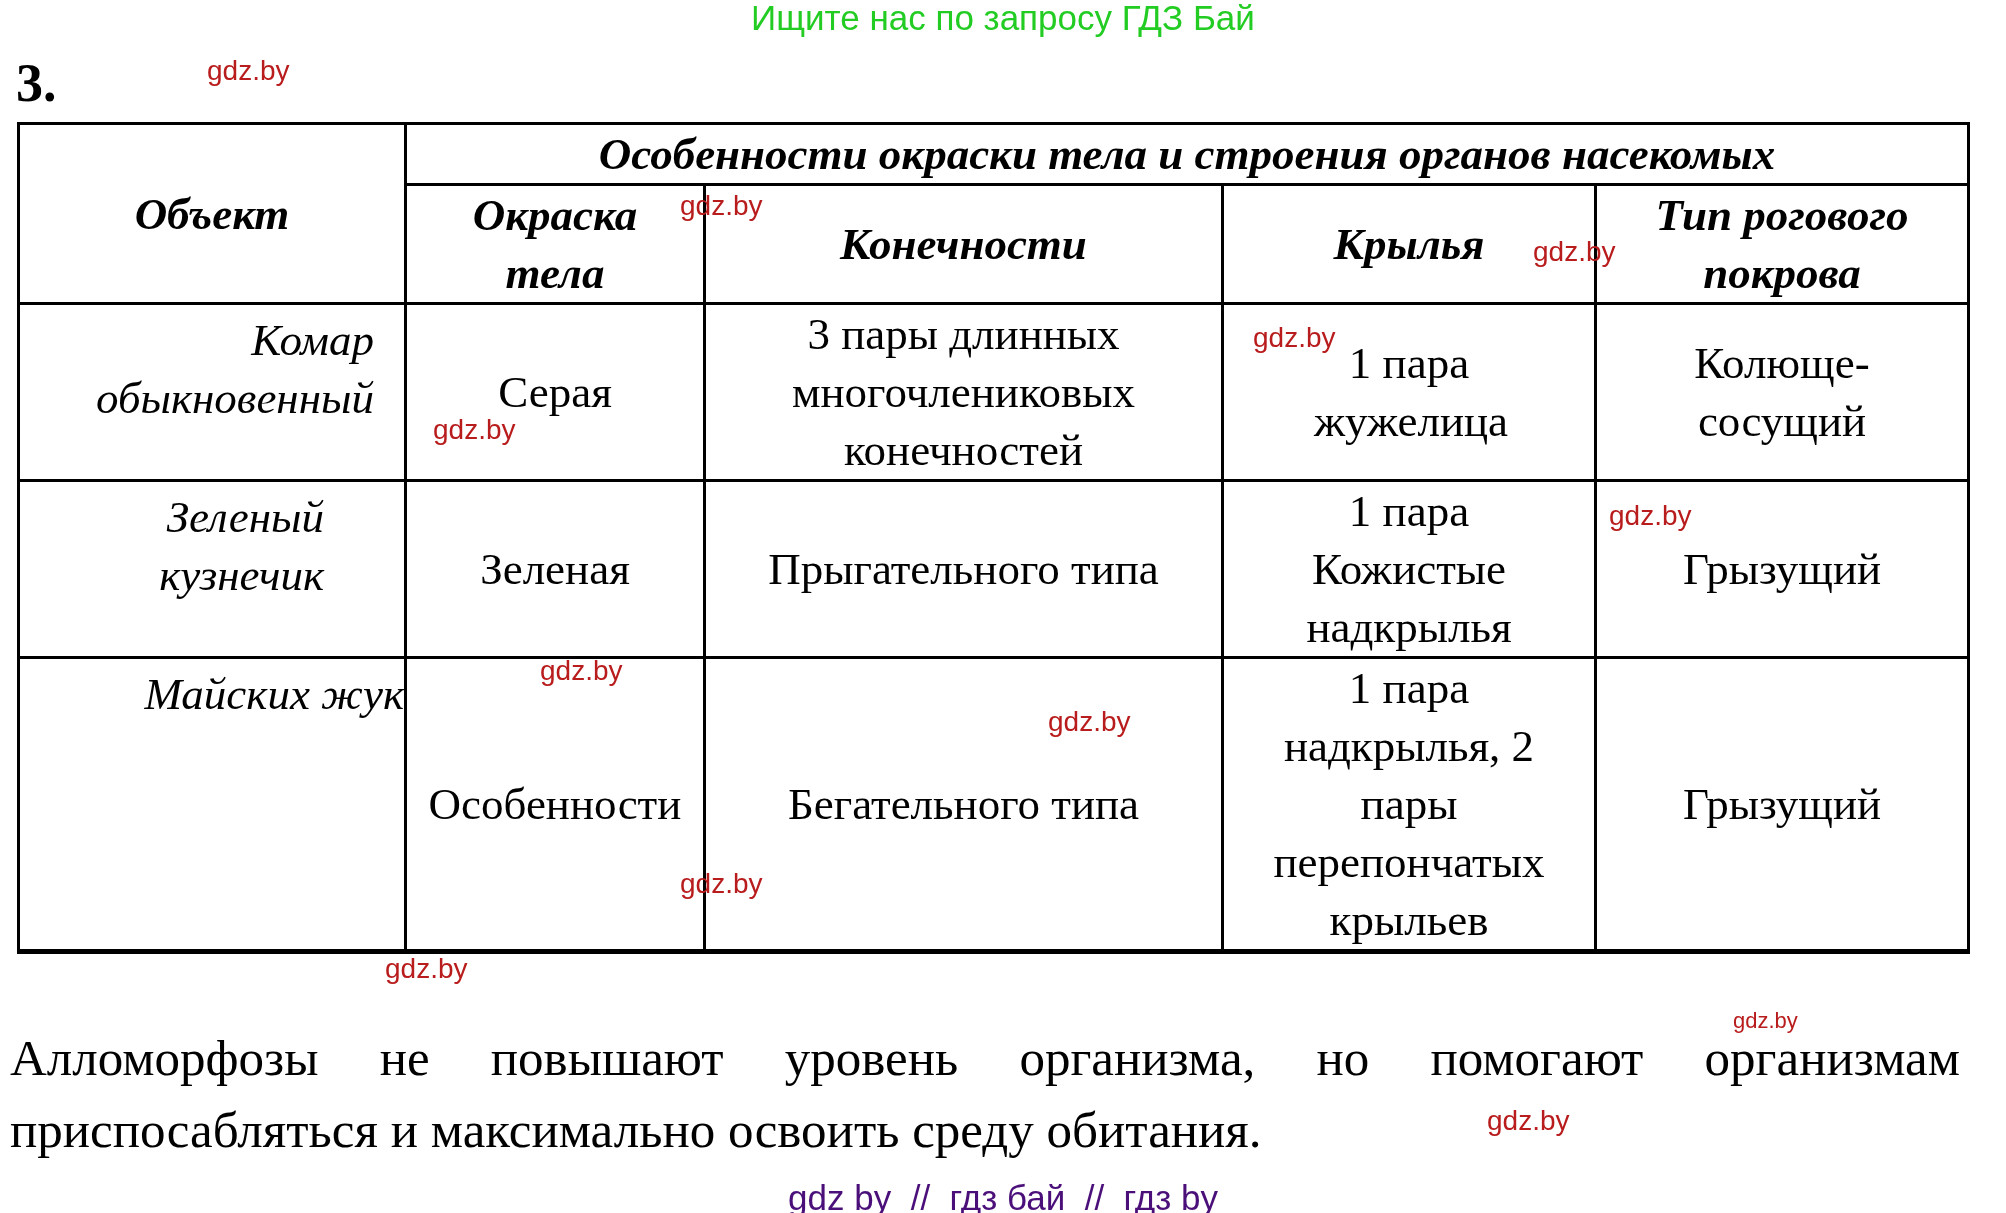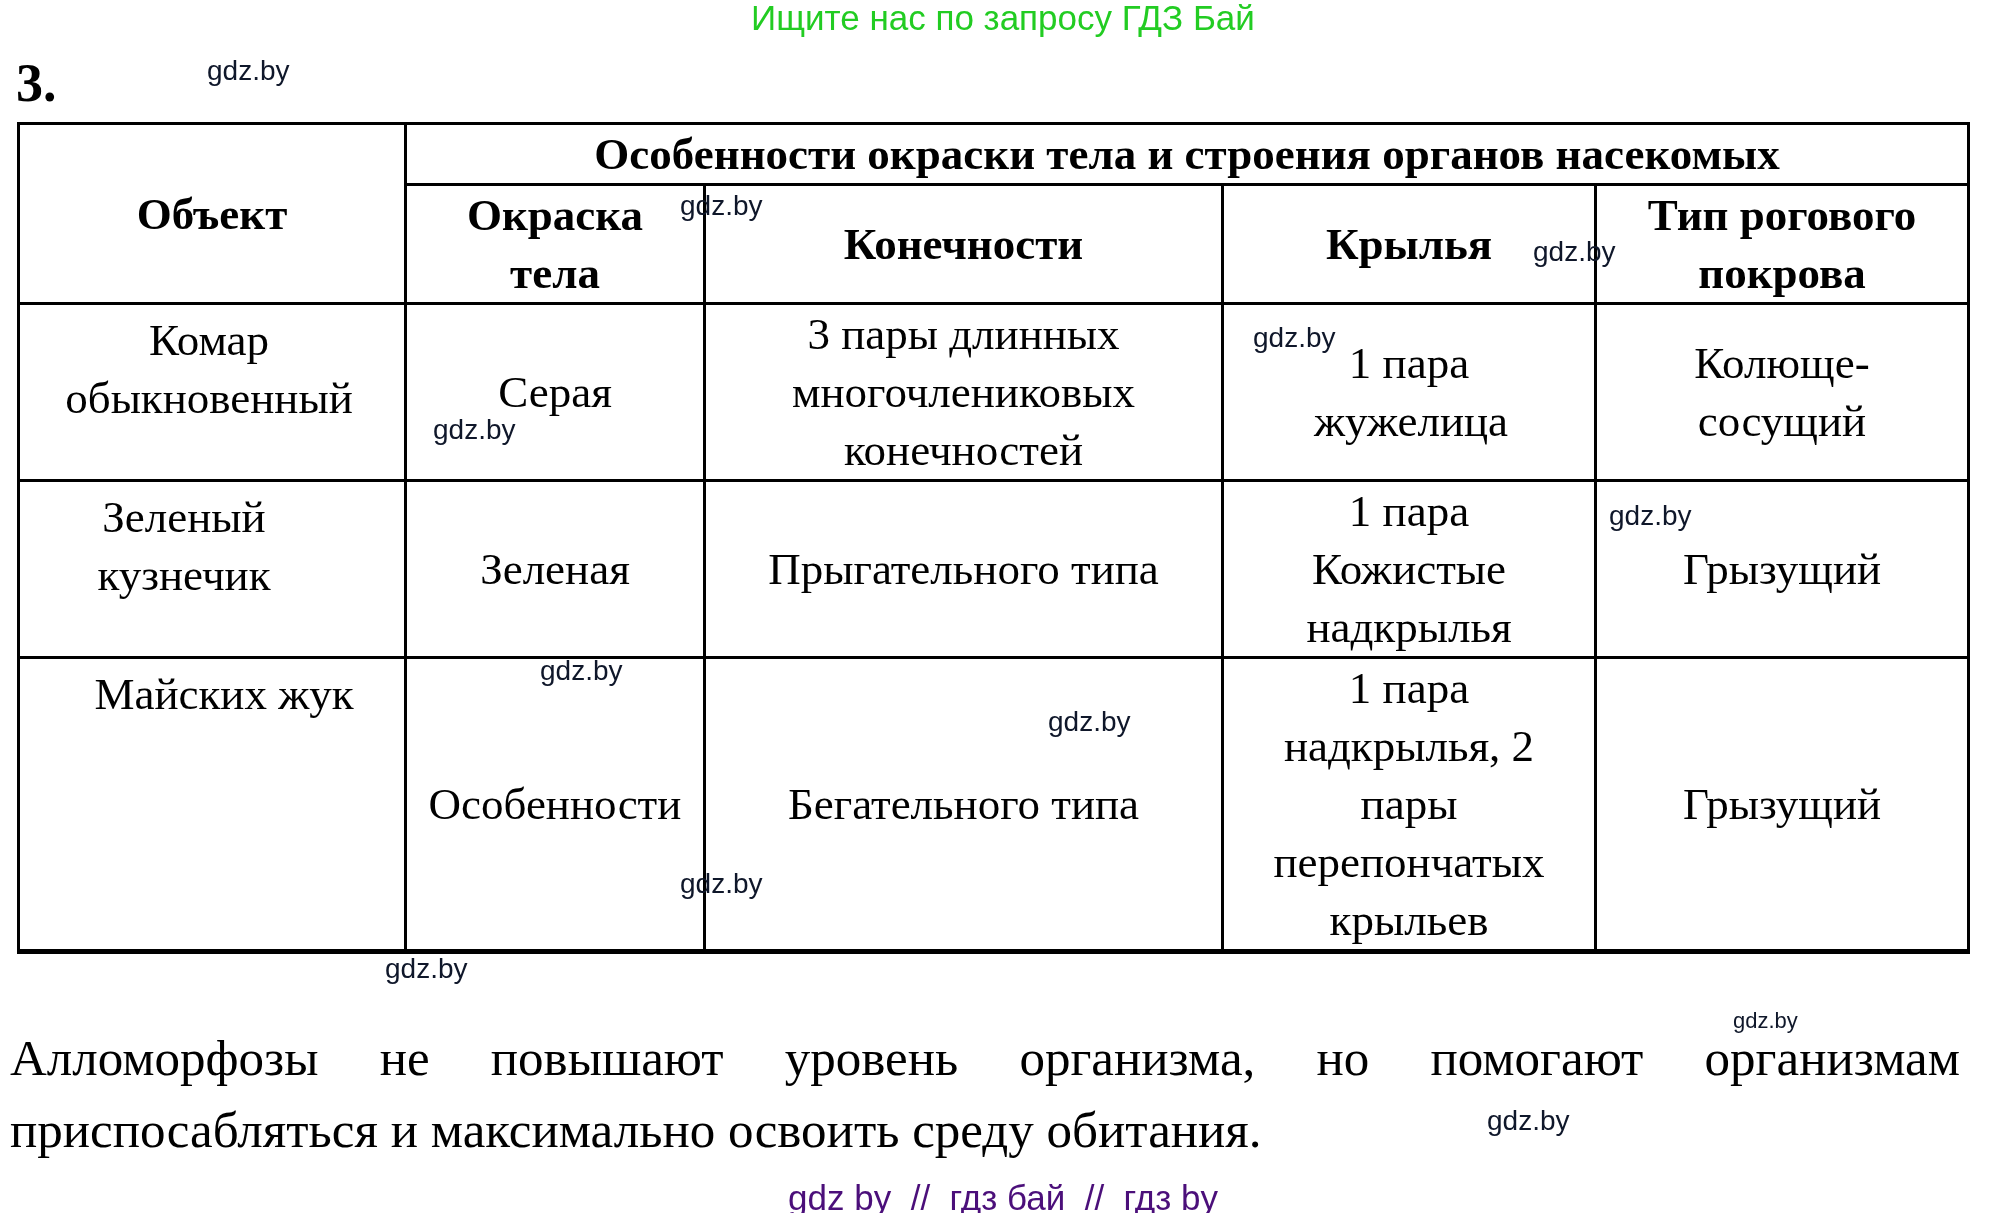--- a/index.html
+++ b/index.html
@@ -9,7 +9,7 @@
   .sans { font-family:"Liberation Sans","DejaVu Sans",sans-serif; }
   .banner { left:0; width:2006px; top:-2px; text-align:center; font-size:35px; color:#22cc22; }
   .task-num { left:16px; top:52px; font-size:54px; font-weight:bold; }
-  .wm { font-size:28px; color:#0f172a; white-space:nowrap; font-family:"Liberation Sans","DejaVu Sans",sans-serif; }
+  .wm { font-size:28px; color:#b91c1c; white-space:nowrap; font-family:"Liberation Sans","DejaVu Sans",sans-serif; }
   table.grid { position:absolute; left:17px; top:122px; width:1950px; height:816px;
     border-collapse:collapse; table-layout:fixed; }
   table.grid td { border:3px solid #000; padding:0; text-align:center; vertical-align:middle;

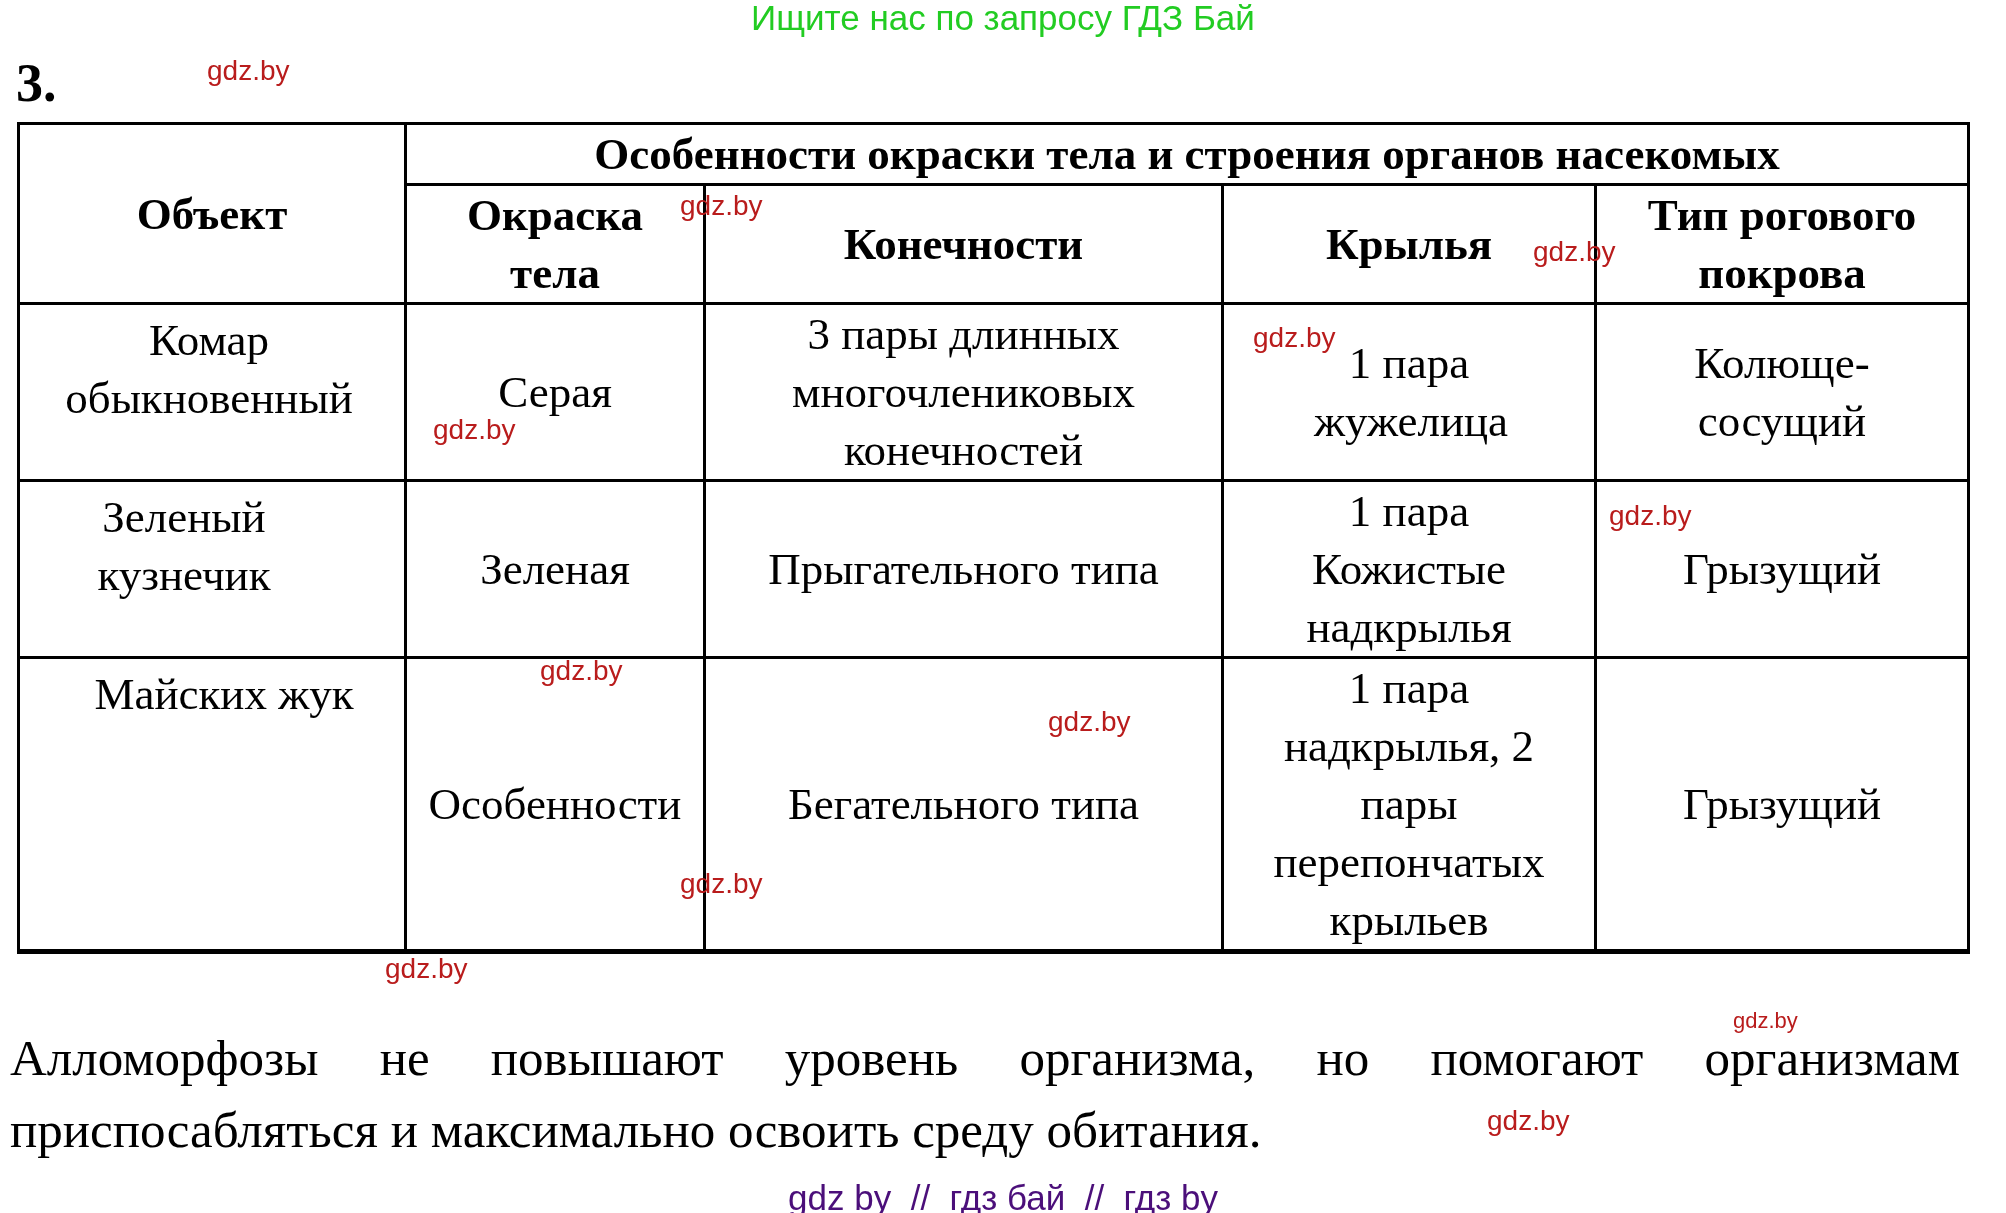--- a/index.html
+++ b/index.html
@@ -15,7 +15,7 @@
   table.grid td { border:3px solid #000; padding:0; text-align:center; vertical-align:middle;
     font-family:"Liberation Serif","DejaVu Serif",serif; font-size:45px; line-height:58px; color:#000; }
   table.grid tr:last-child td { border-bottom-width:5px; }
-  table.grid td.hd { font-weight:bold; }
+  table.grid td.hd { font-weight:bold;font-style:italic; }
   table.grid td.obj { text-align:center; vertical-align:top; padding-left:24px; padding-top:6px; }
   .para { left:10px; width:1950px; font-size:51px; line-height:72px; text-align:justify; text-align-last:left; top:1022px; }
   .footer { left:0; width:2006px; top:1178px; text-align:center; font-size:35px; color:#4b0f7a; white-space:pre; }

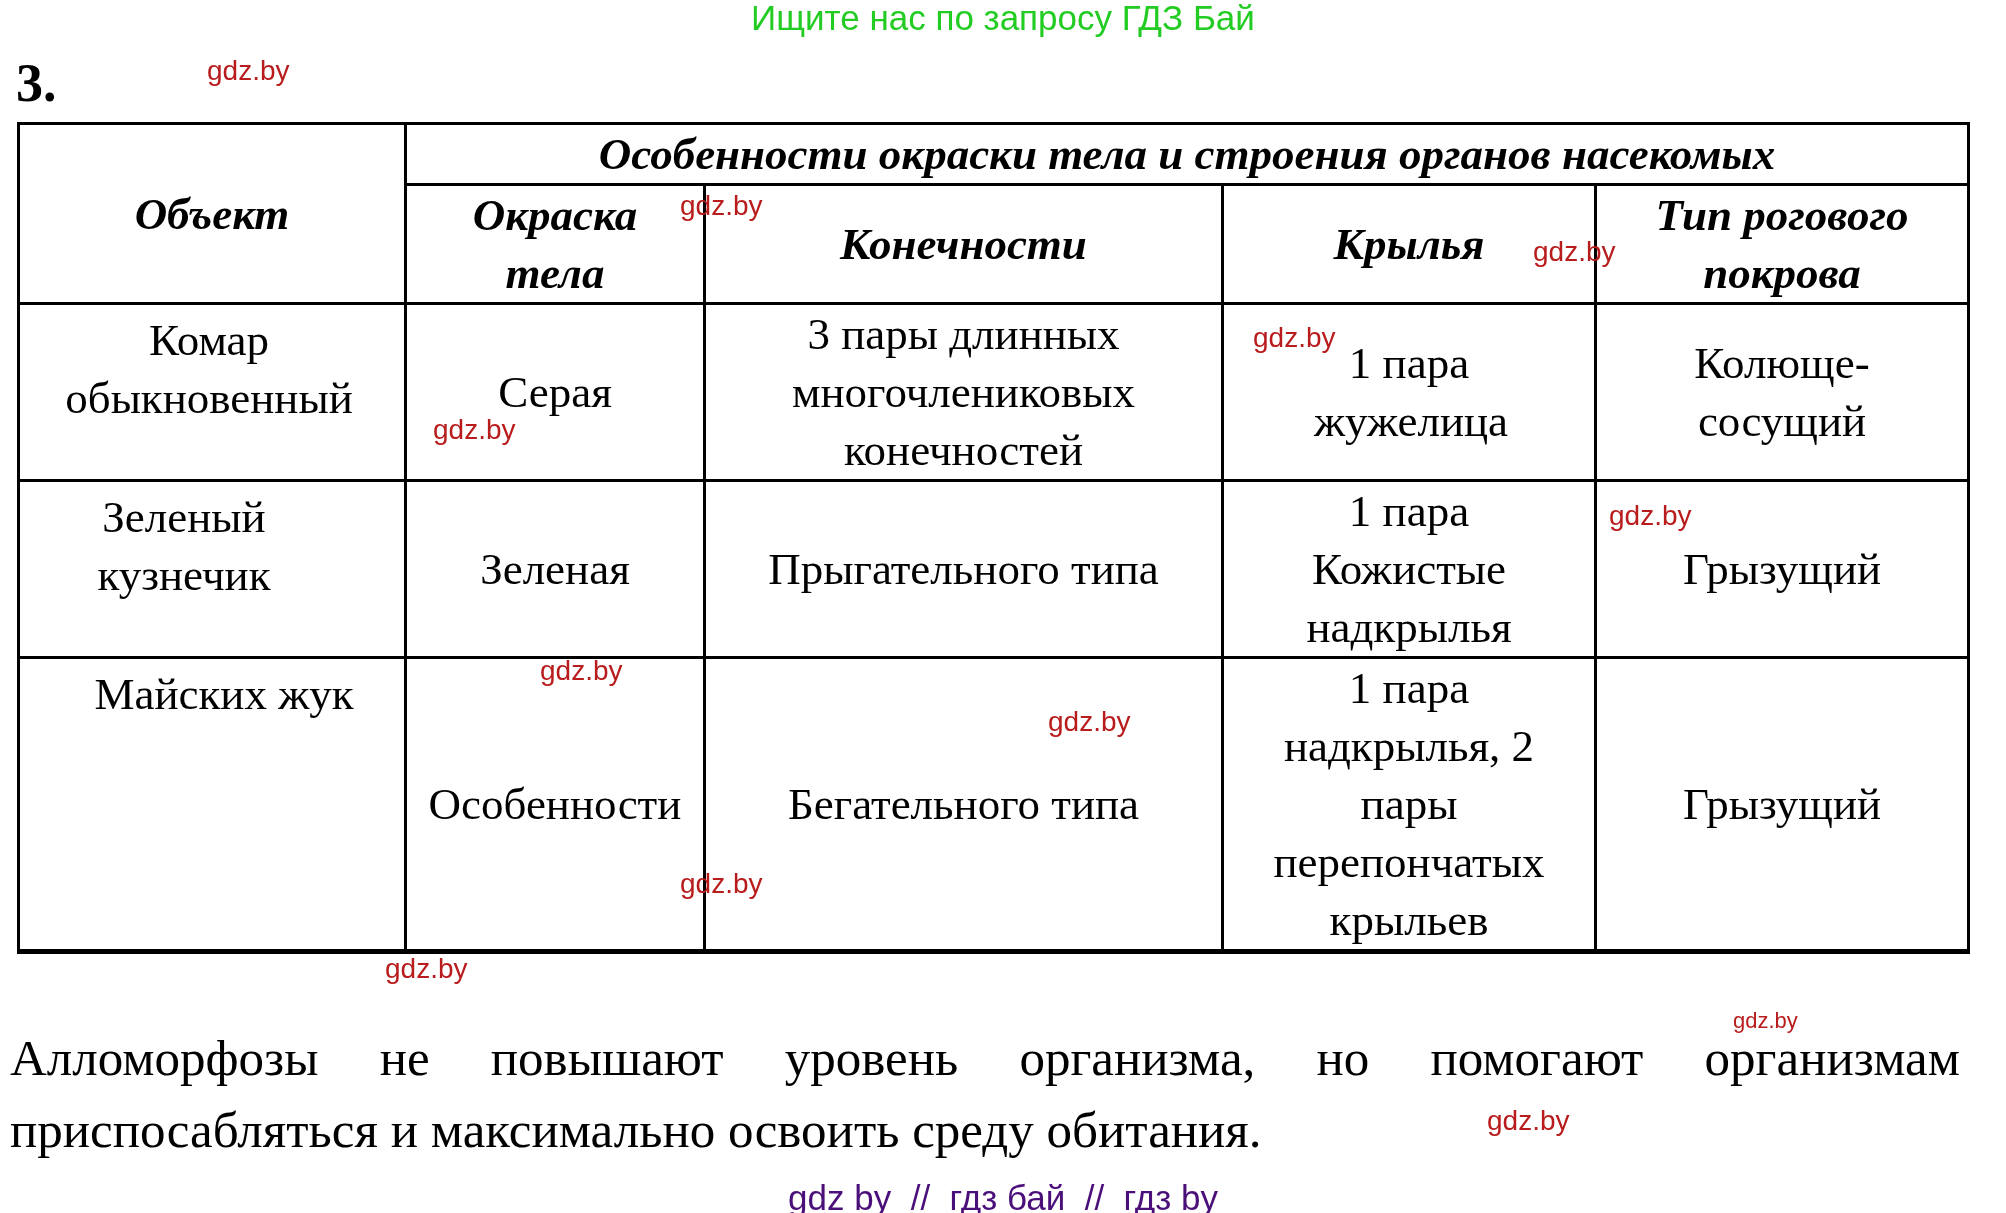--- a/index.html
+++ b/index.html
@@ -16,7 +16,7 @@
     font-family:"Liberation Serif","DejaVu Serif",serif; font-size:45px; line-height:58px; color:#000; }
   table.grid tr:last-child td { border-bottom-width:5px; }
   table.grid td.hd { font-weight:bold;font-style:italic; }
-  table.grid td.obj { text-align:center; vertical-align:top; padding-left:24px; padding-top:6px; }
+  table.grid td.obj { text-align:right; vertical-align:top; padding-left:24px; padding-top:6px;font-style:italic; }
   .para { left:10px; width:1950px; font-size:51px; line-height:72px; text-align:justify; text-align-last:left; top:1022px; }
   .footer { left:0; width:2006px; top:1178px; text-align:center; font-size:35px; color:#4b0f7a; white-space:pre; }
 </style>

